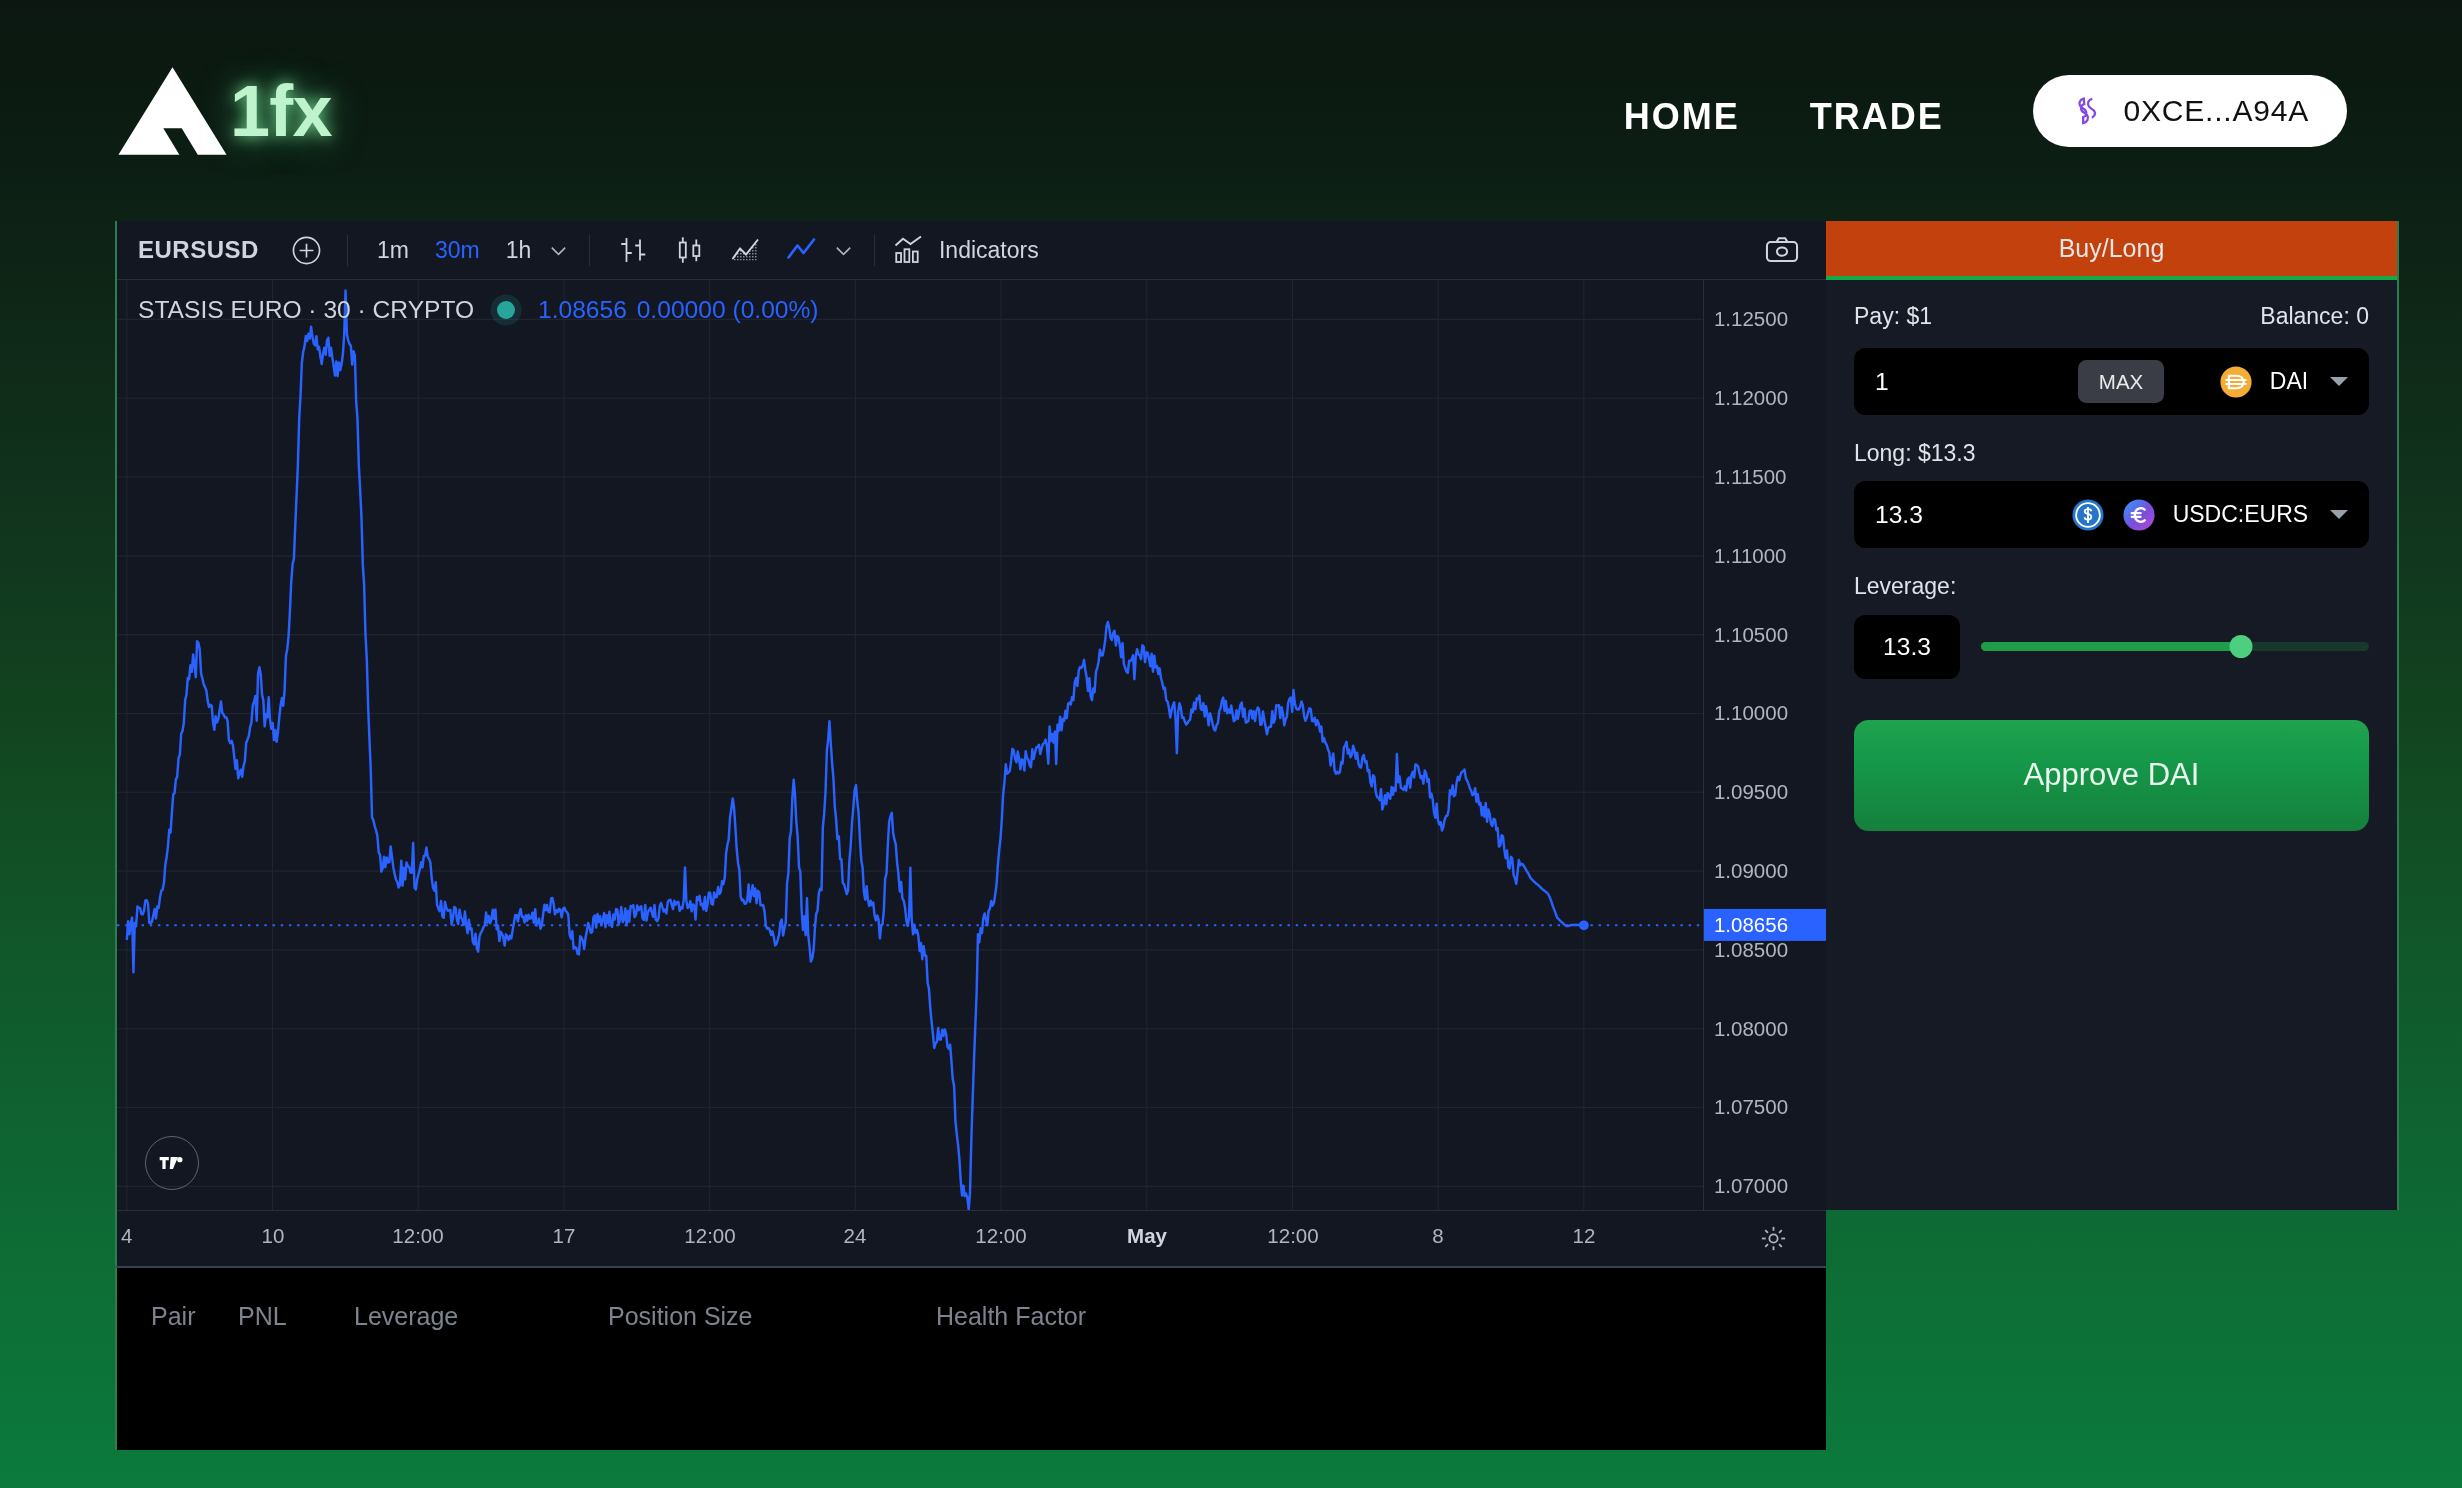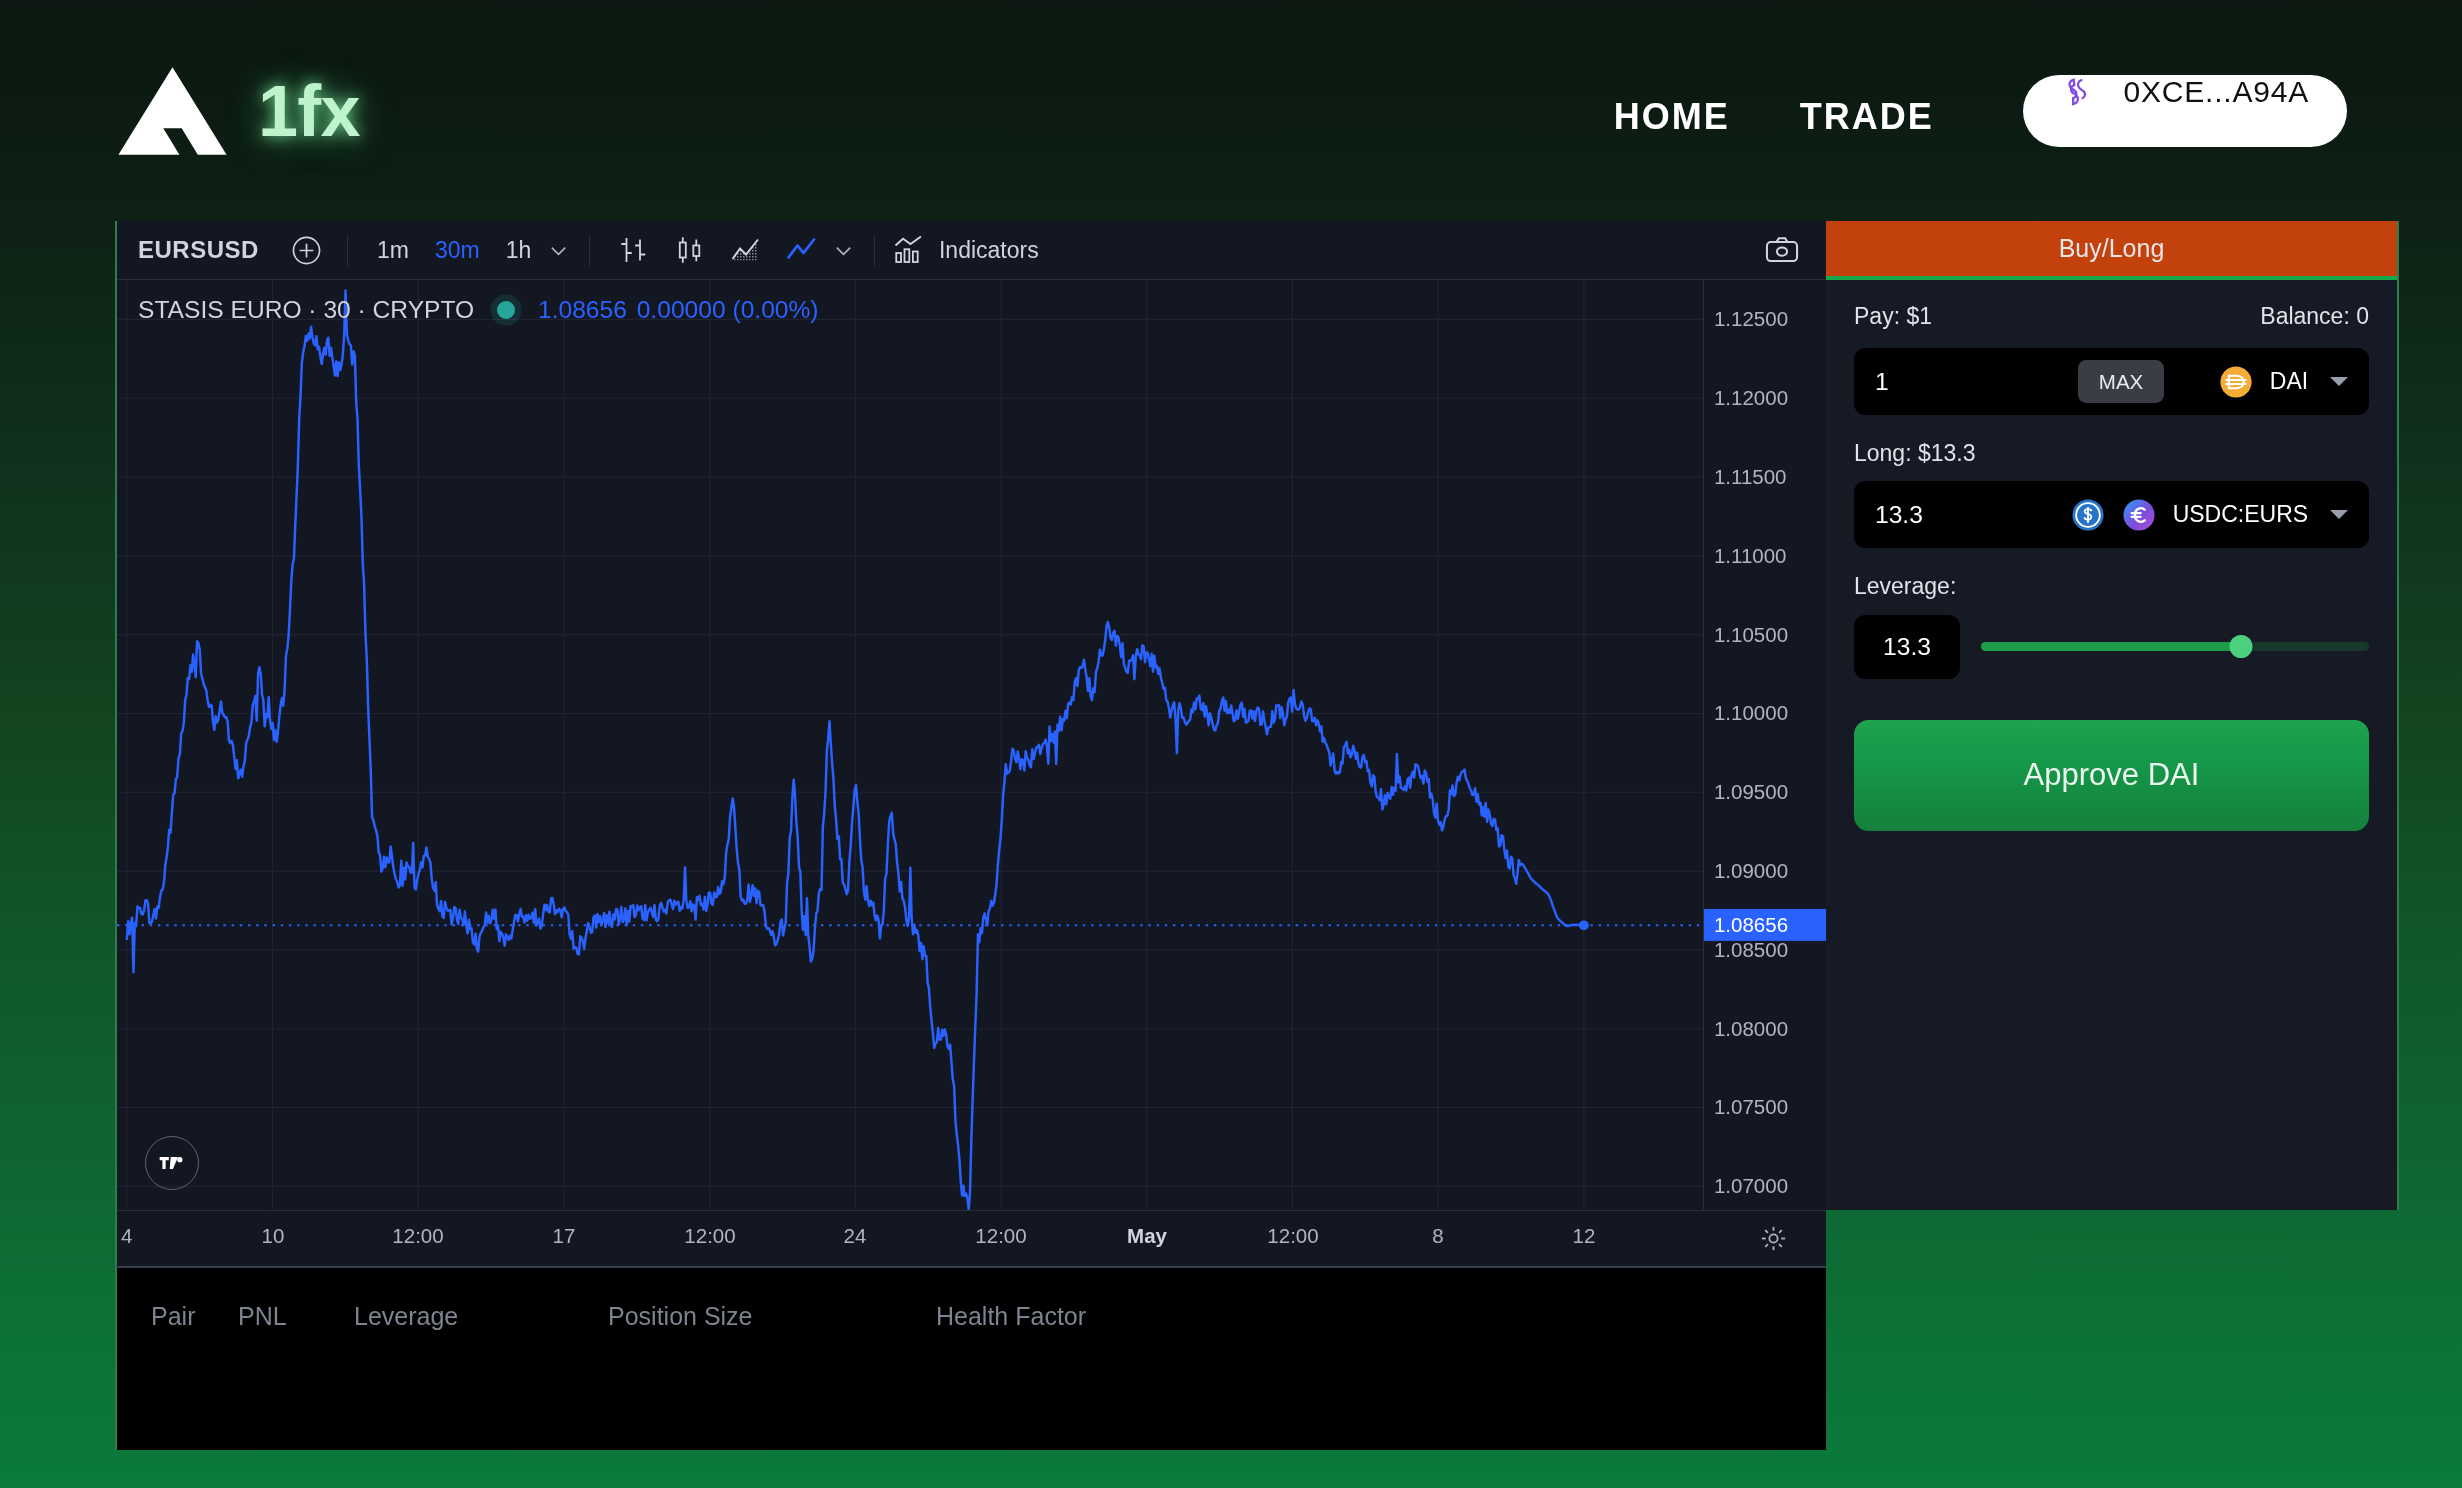--- a/index.html
+++ b/index.html
@@ -26,7 +26,7 @@
     align-items: center;
     padding: 0 115px 0 115px;
   }
-  .brand { display: flex; align-items: center; gap: 28px; }
+  .brand { display: flex; align-items: center; }
   .logo-mark { width: 115px; height: 92px; display:block; }
   .logo-text {
     font-size: 72px;

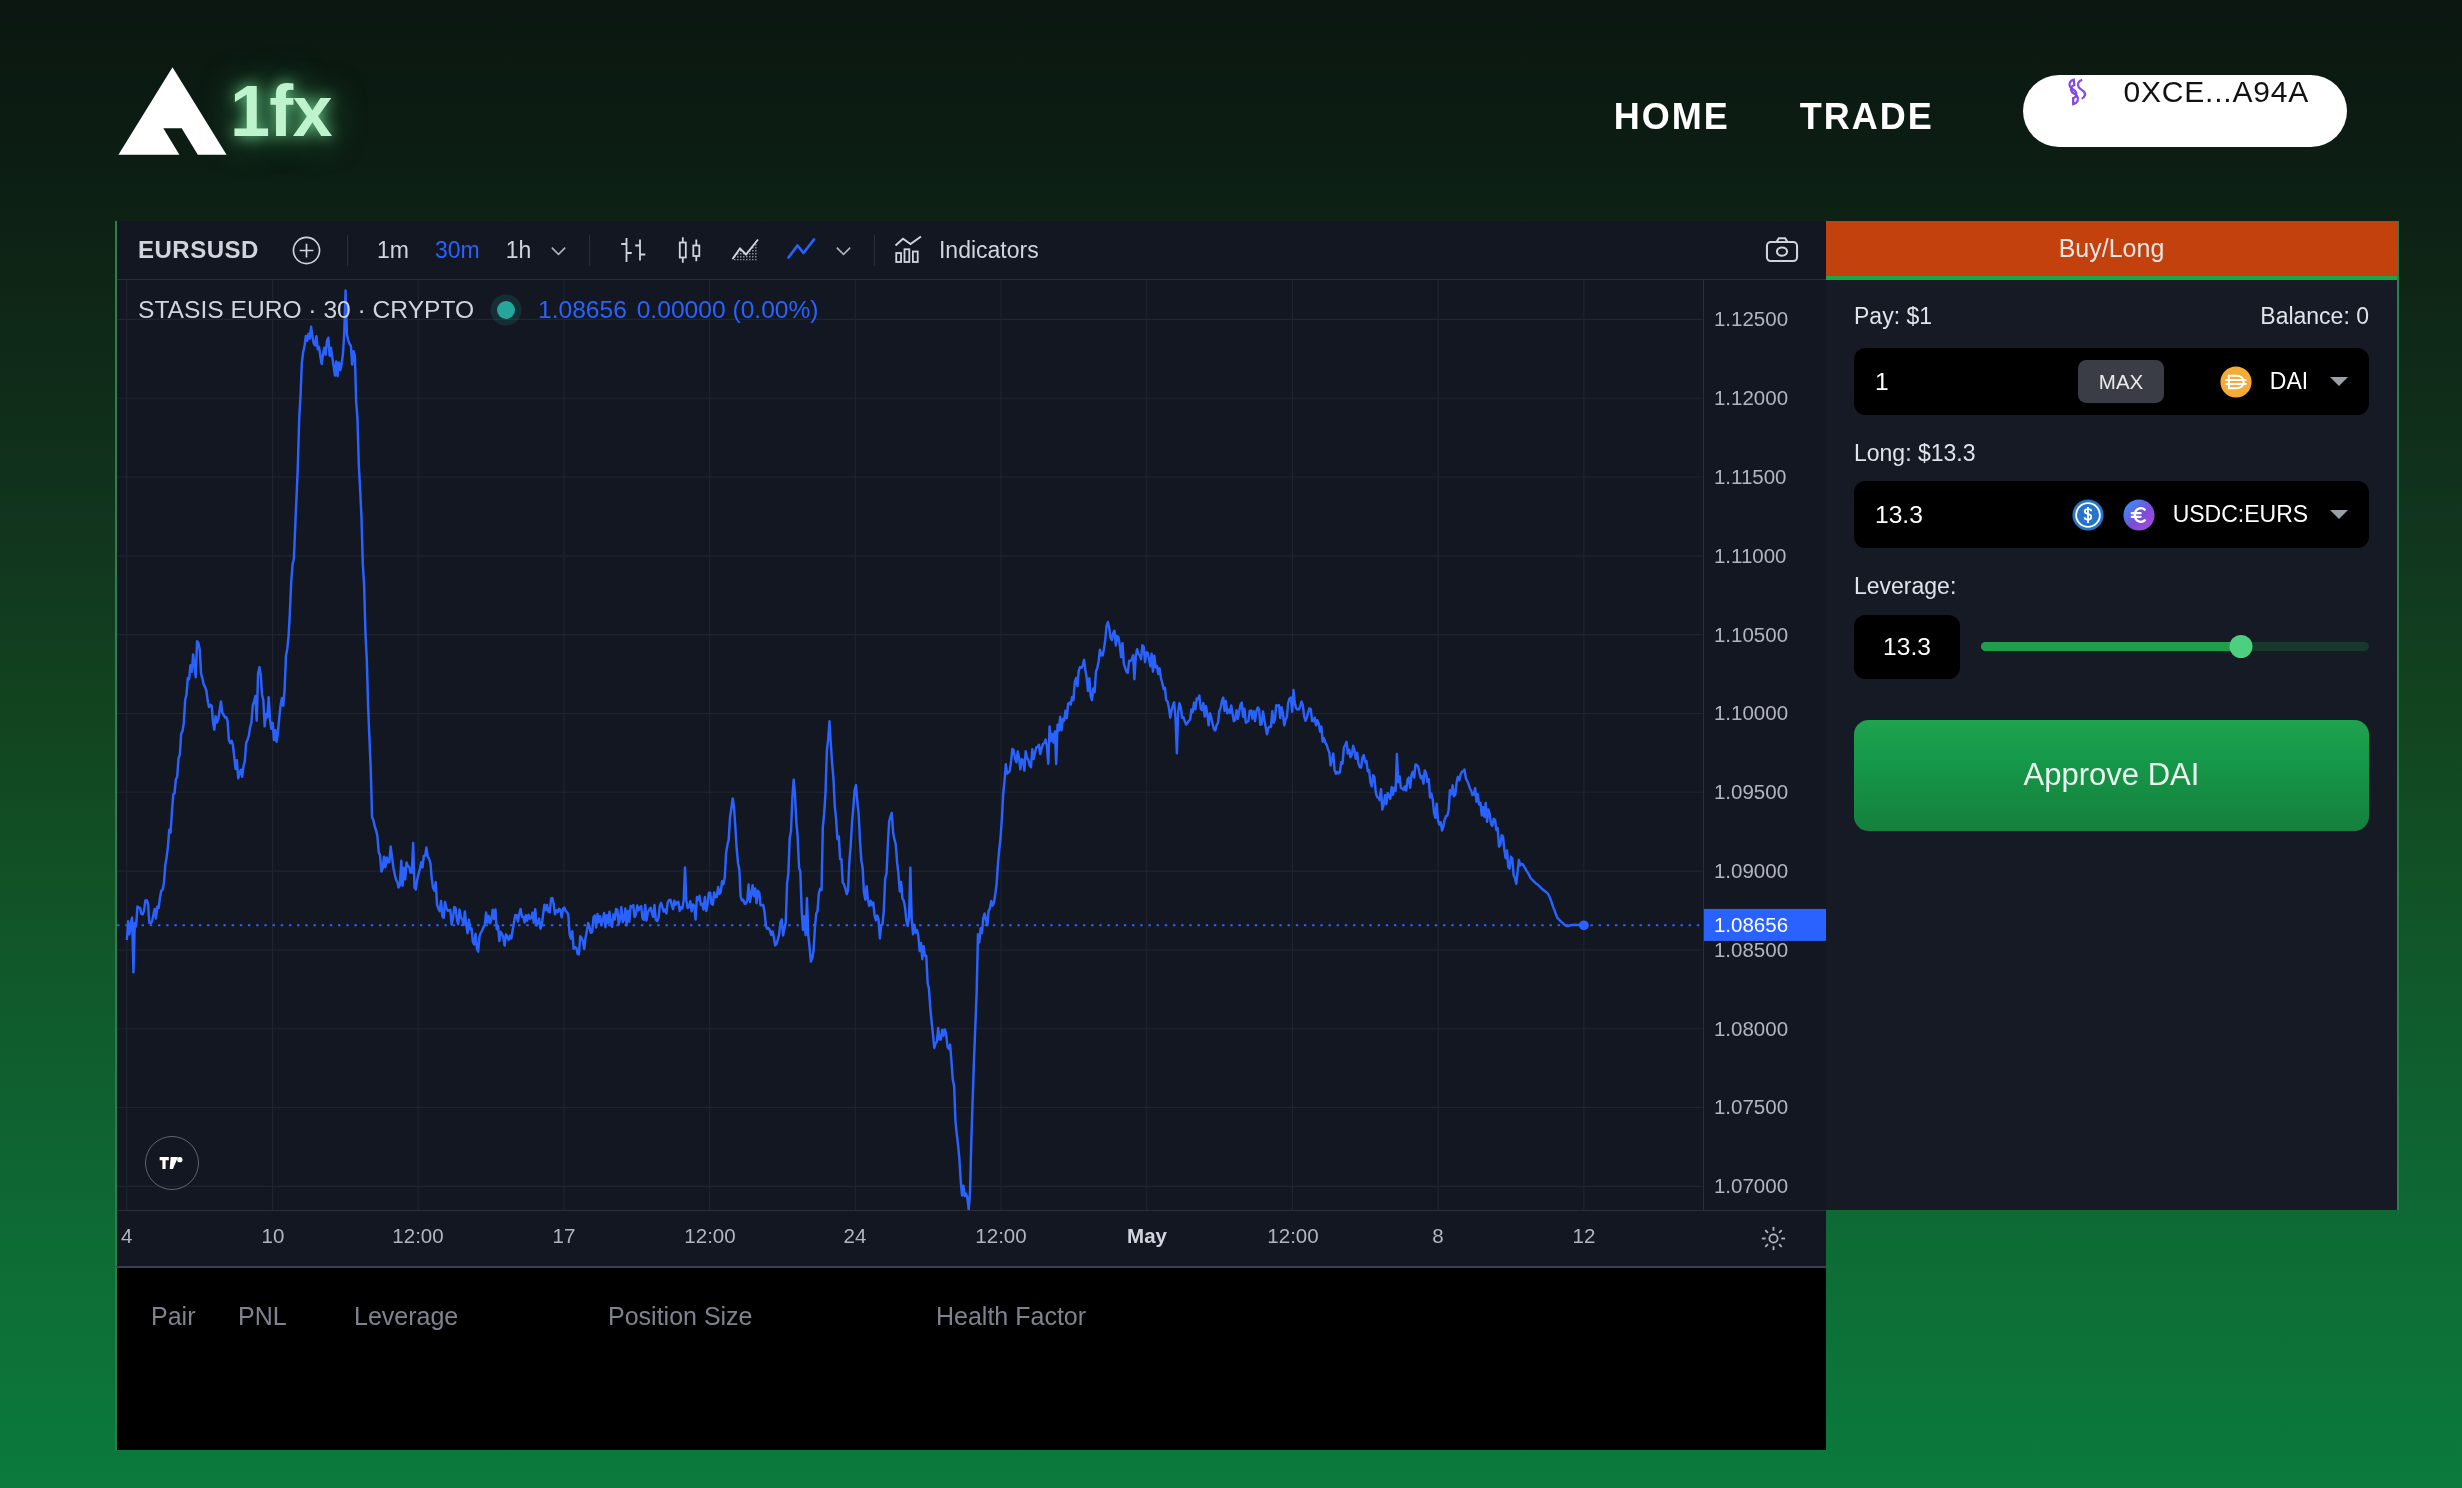--- a/index.html
+++ b/index.html
@@ -59,7 +59,8 @@
     height: 72px;
     padding: 0 38px;
     display: flex;
-    gap: 28px;
+    align-items: center;
+    gap: 18px;
     font-size: 30px;
     letter-spacing: 0.8px;
     white-space: nowrap;

